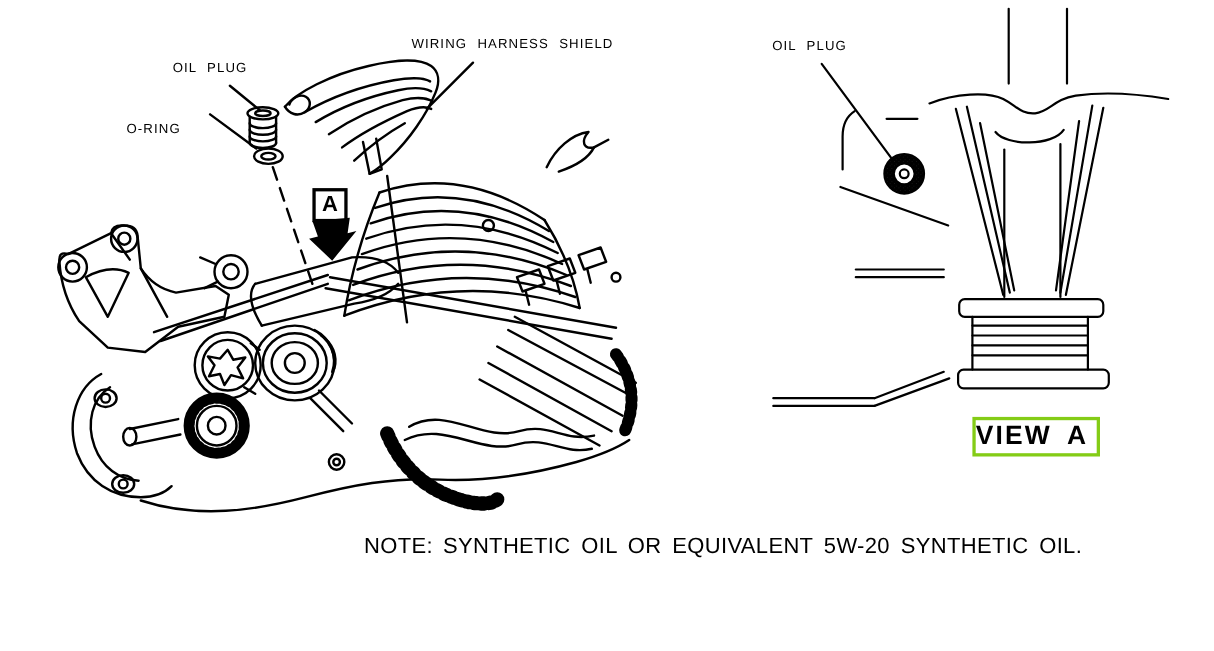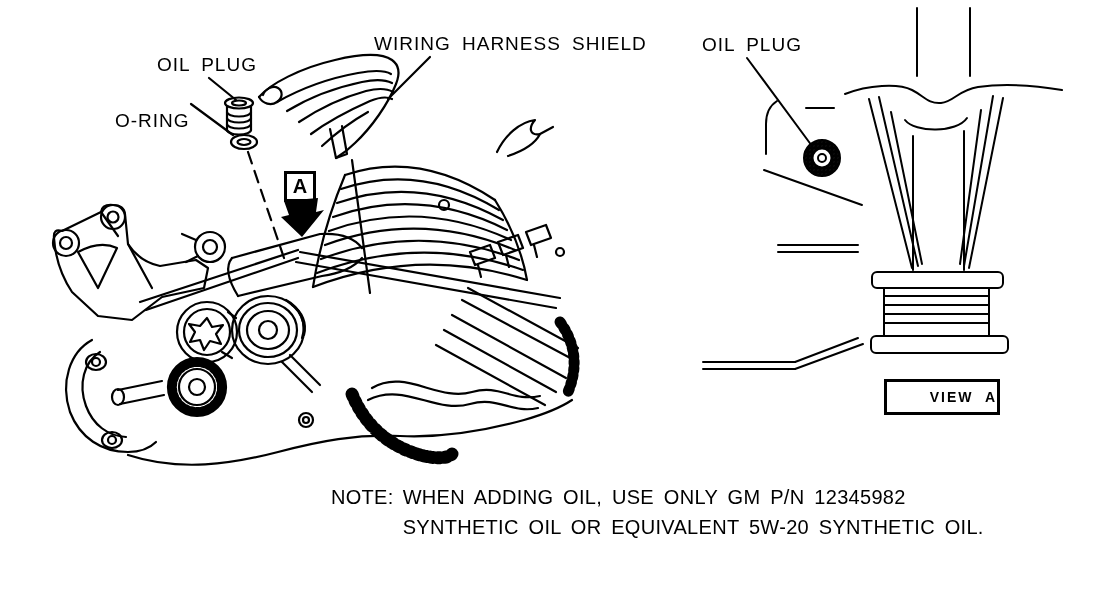--- a/index.html
+++ b/index.html
@@ -14,7 +14,7 @@
   .stage svg{position:absolute;left:0;top:0;}
   .callout{
     position:absolute;
-    font-size:19px;
+    font-size:12px;
     letter-spacing:1px;
     word-spacing:5px;
     white-space:nowrap;

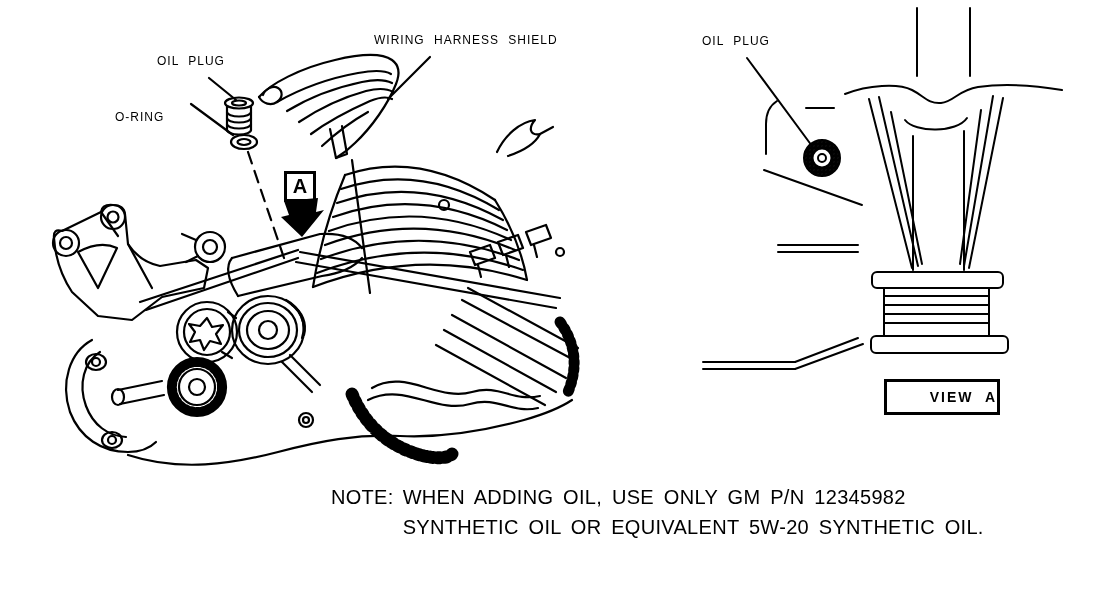--- a/index.html
+++ b/index.html
@@ -33,9 +33,9 @@
     position:absolute;
     left:884px;top:379px;
     width:110px;height:30px;
-    border:3px solid #000000;
-    display:flex;align-items:center;justify-content:flex-end;
-    font-size:14px;font-weight:bold;letter-spacing:2px;word-spacing:6px;
+    border:3px solid #84cc16;
+    display:flex;align-items:center;justify-content:flex-start;
+    font-size:24px;font-weight:bold;letter-spacing:2px;word-spacing:6px;
   }
   .note{
     position:absolute;

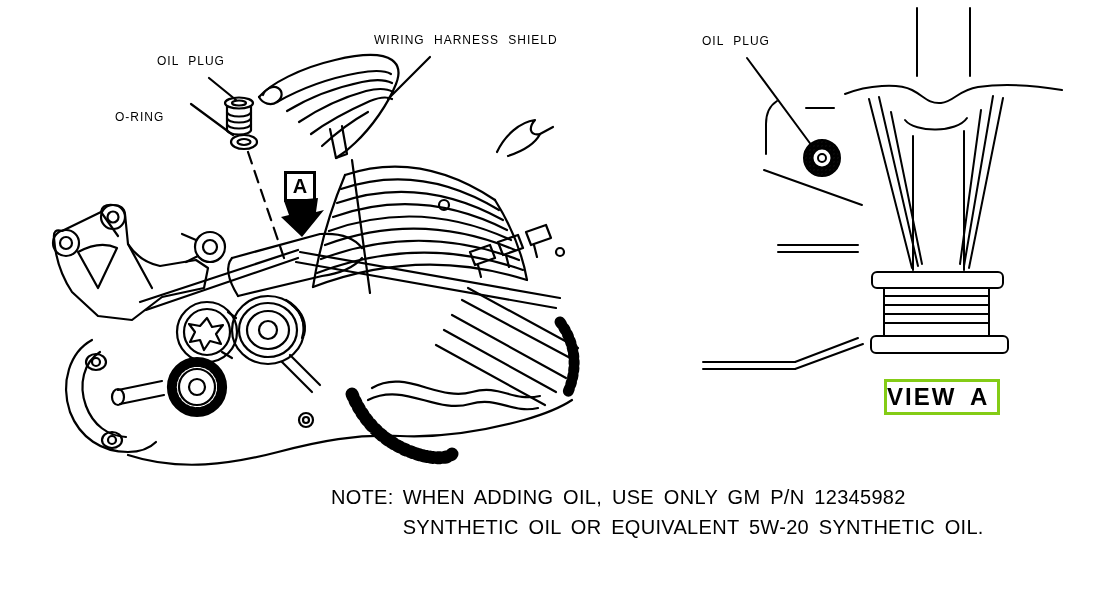--- a/index.html
+++ b/index.html
@@ -294,7 +294,6 @@
   <div class="note">
     <span>NOTE:</span>
     <span class="note-lines">
-      <span>WHEN ADDING OIL, USE ONLY GM P/N 12345982</span>
       <span>SYNTHETIC OIL OR EQUIVALENT 5W-20 SYNTHETIC OIL.</span>
     </span>
   </div>

